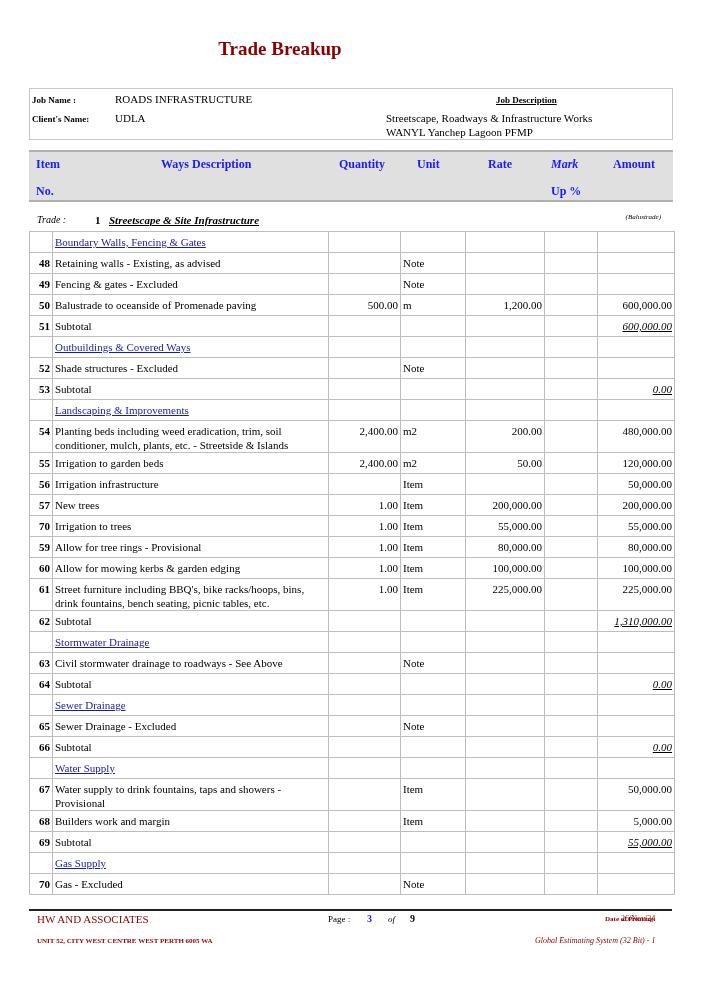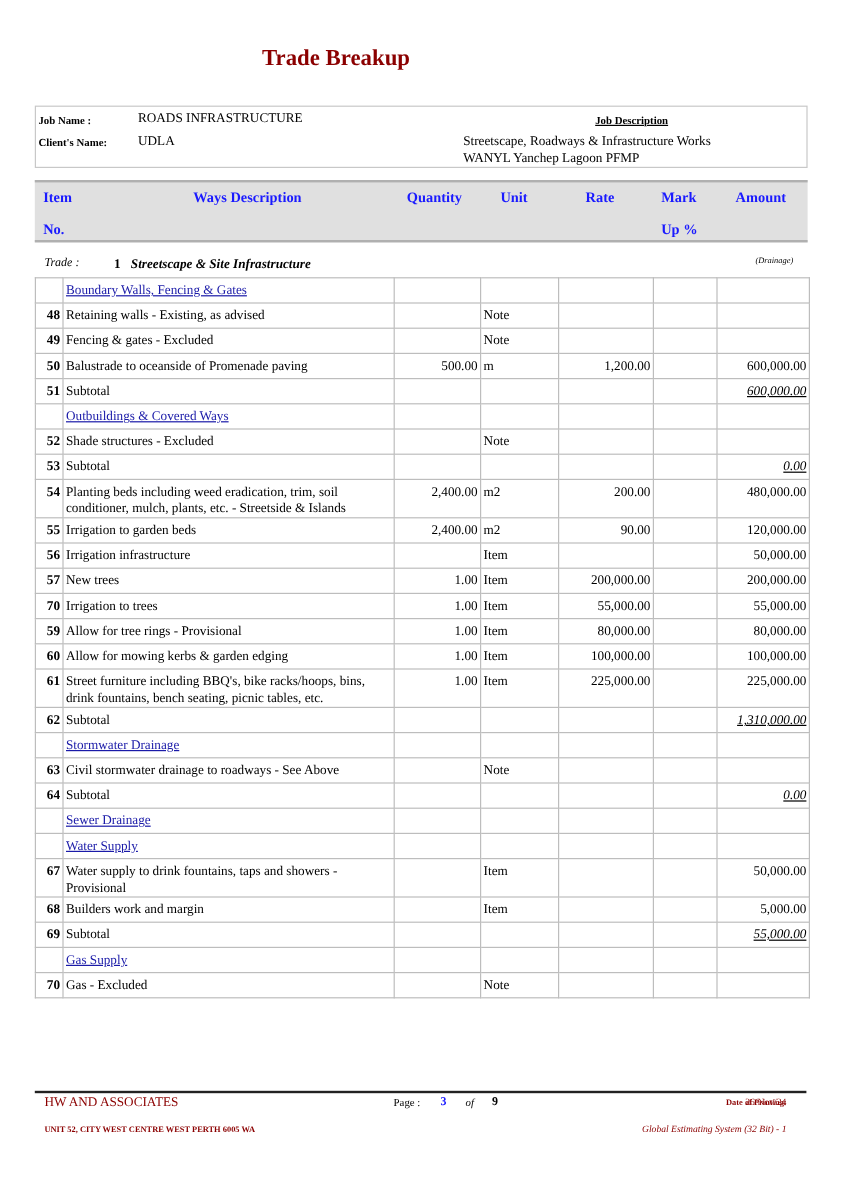--- a/index.html
+++ b/index.html
@@ -59,7 +59,7 @@
   <span class="hc" style="left:310px;top:5px;">Quantity</span>
   <span class="hc" style="left:388px;top:5px;">Unit</span>
   <span class="hc" style="left:459px;top:5px;">Rate</span>
-  <span class="hc" style="left:522px;top:5px;">Mark</span>
+  <span class="hc" style="left:522px;top:5px;font-style:italic;">Mark</span>
   <span class="hc" style="left:522px;top:32px;">Up %</span>
   <span class="hc" style="left:584px;top:5px;">Amount</span>
 </div>

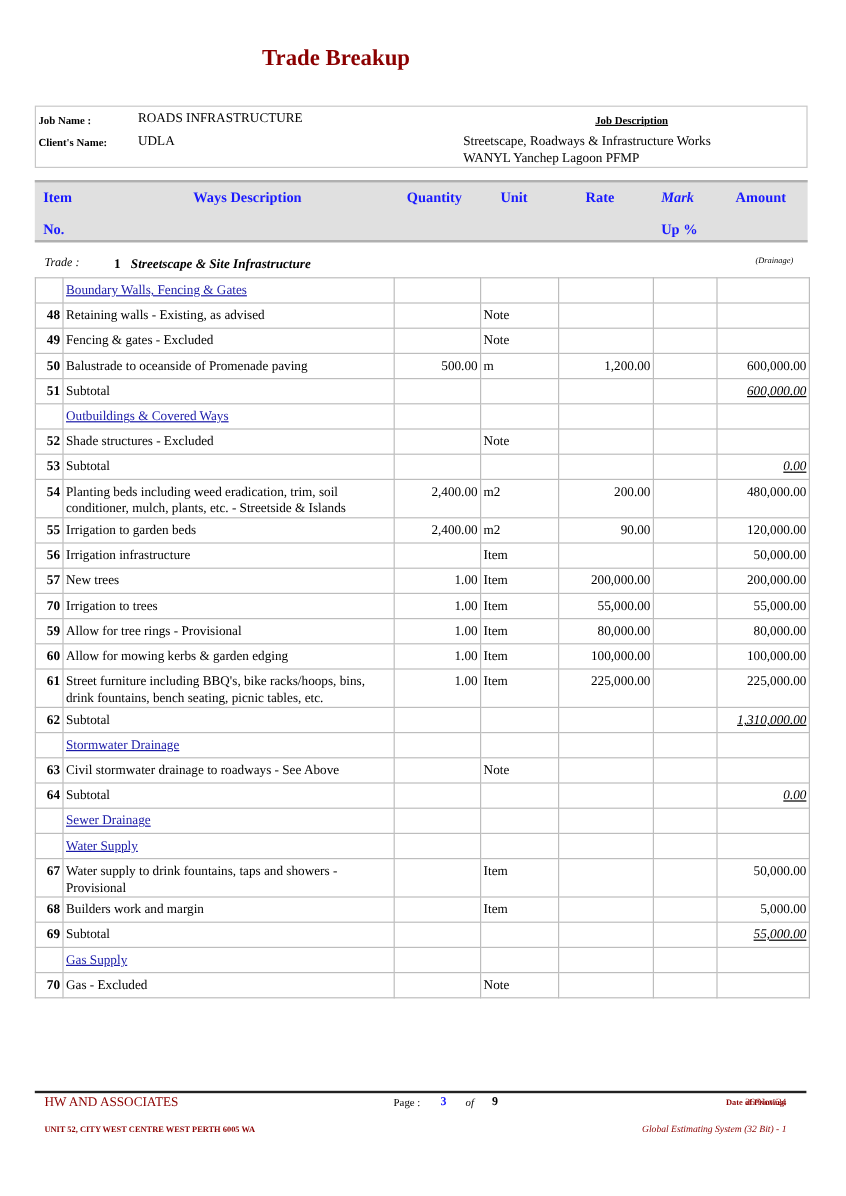--- a/index.html
+++ b/index.html
@@ -14,7 +14,7 @@
   .trade { position: absolute; top: 206px; left: 29px; width: 644px; height: 26px; }
   .trade .lbl { position: absolute; left: 8px; top: 8px; font-size: 10px; font-style: italic; }
   .trade .num { position: absolute; left: 66px; top: 8px; font-size: 11px; font-weight: bold; }
-  .trade .name { position: absolute; left: 80px; top: 8px; font-size: 11px; font-weight: bold; font-style: italic; }
+  .trade .name { position: absolute; left: 80px; top: 8px; font-size: 11px; font-weight: bold; font-style: italic; text-decoration: underline; }
   .trade .cont { position: absolute; right: 12px; top: 7px; font-size: 7px; font-style: italic; }
   table.grid { position: absolute; top: 231px; left: 29px; width: 645px; border-collapse: collapse; table-layout: fixed; }
   table.grid td { border: 1px solid #bdbdbd; font-size: 11px; vertical-align: top; padding: 3px 2px 0 2px; line-height: 14px; overflow: hidden; }

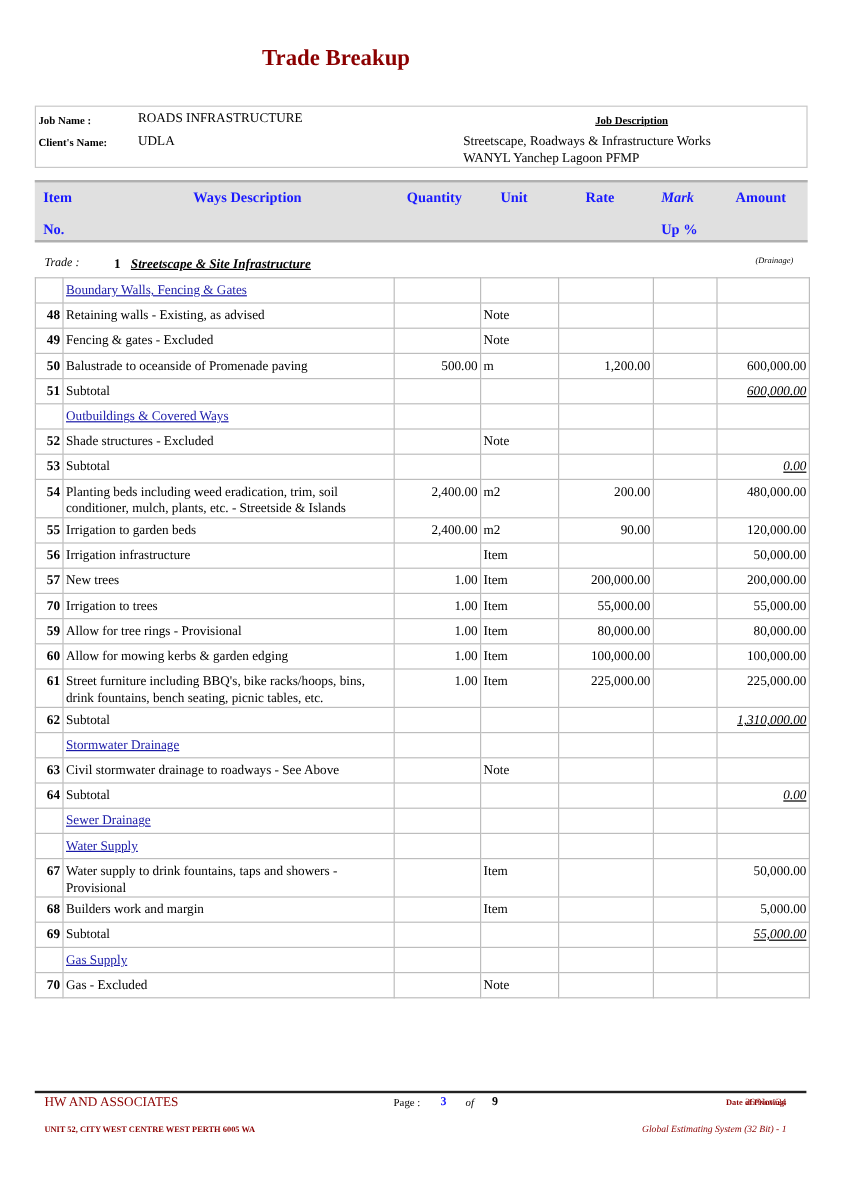--- a/index.html
+++ b/index.html
@@ -68,7 +68,7 @@
   <span class="lbl">Trade :</span>
   <span class="num">1</span>
   <span class="name">Streetscape &amp; Site Infrastructure</span>
-  <span class="cont">(Drainage)</span>
+  <span class="cont">(Balustrade)</span>
 </div>
 
 <table class="grid">

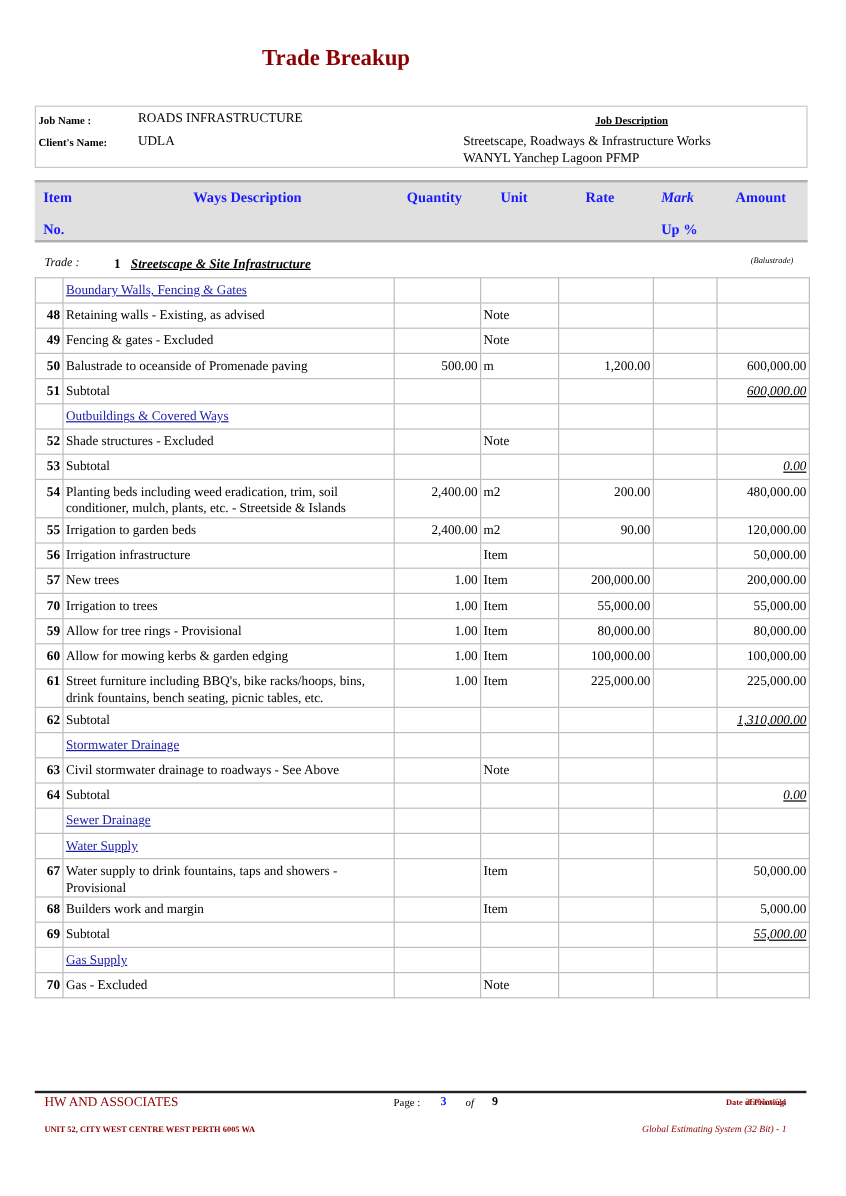--- a/index.html
+++ b/index.html
@@ -154,6 +154,15 @@
         <td class="mark"></td>
         <td class="amt sub">0.00</td>
       </tr>
+      <tr>
+        <td class="no"></td>
+        <td class="desc"><span class="sec">Landscaping &amp; Improvements</span></td>
+        <td class="qty"></td>
+        <td class="unit"></td>
+        <td class="rate"></td>
+        <td class="mark"></td>
+        <td class="amt"></td>
+      </tr>
       <tr class="tall">
         <td class="no">54</td>
         <td class="desc">Planting beds including weed eradication, trim, soil conditioner, mulch, plants, etc. - Streetside &amp; Islands</td>

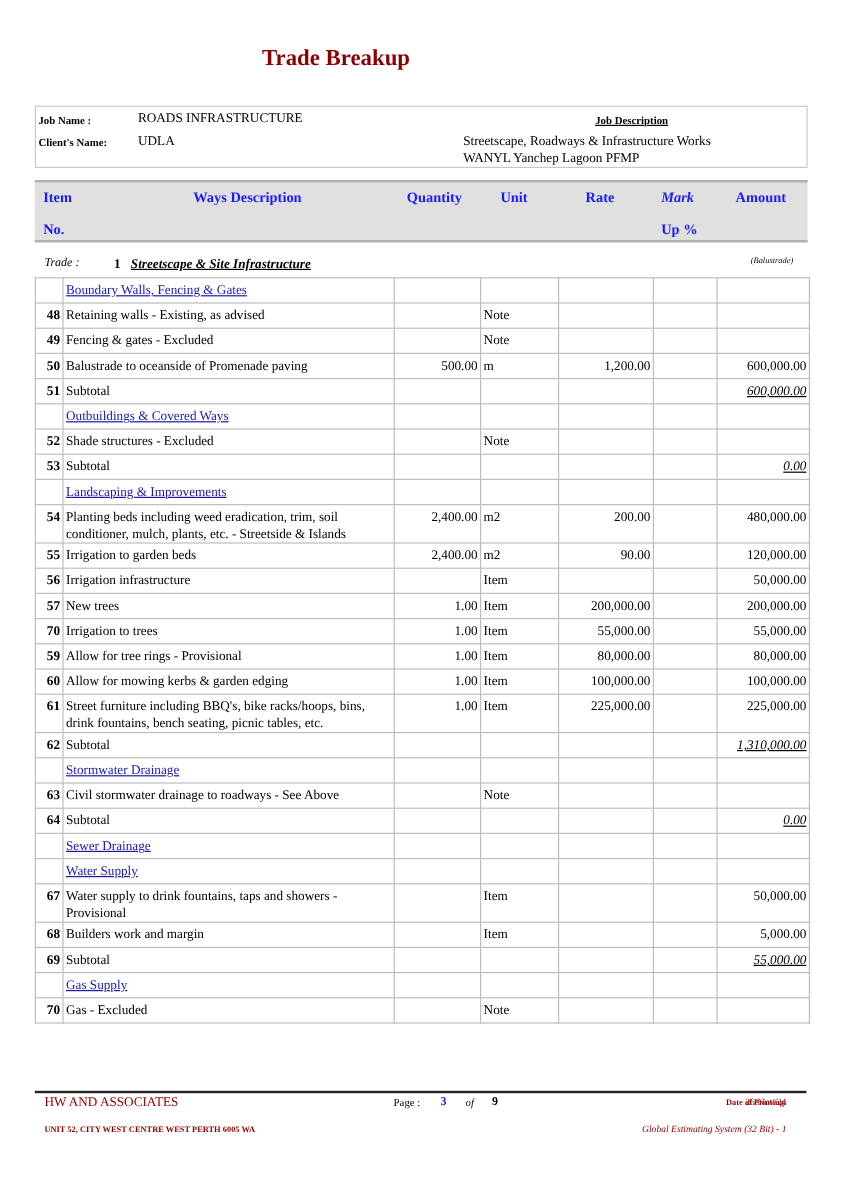--- a/index.html
+++ b/index.html
@@ -177,7 +177,7 @@
         <td class="desc">Irrigation to garden beds</td>
         <td class="qty">2,400.00</td>
         <td class="unit">m2</td>
-        <td class="rate">90.00</td>
+        <td class="rate">50.00</td>
         <td class="mark"></td>
         <td class="amt">120,000.00</td>
       </tr>

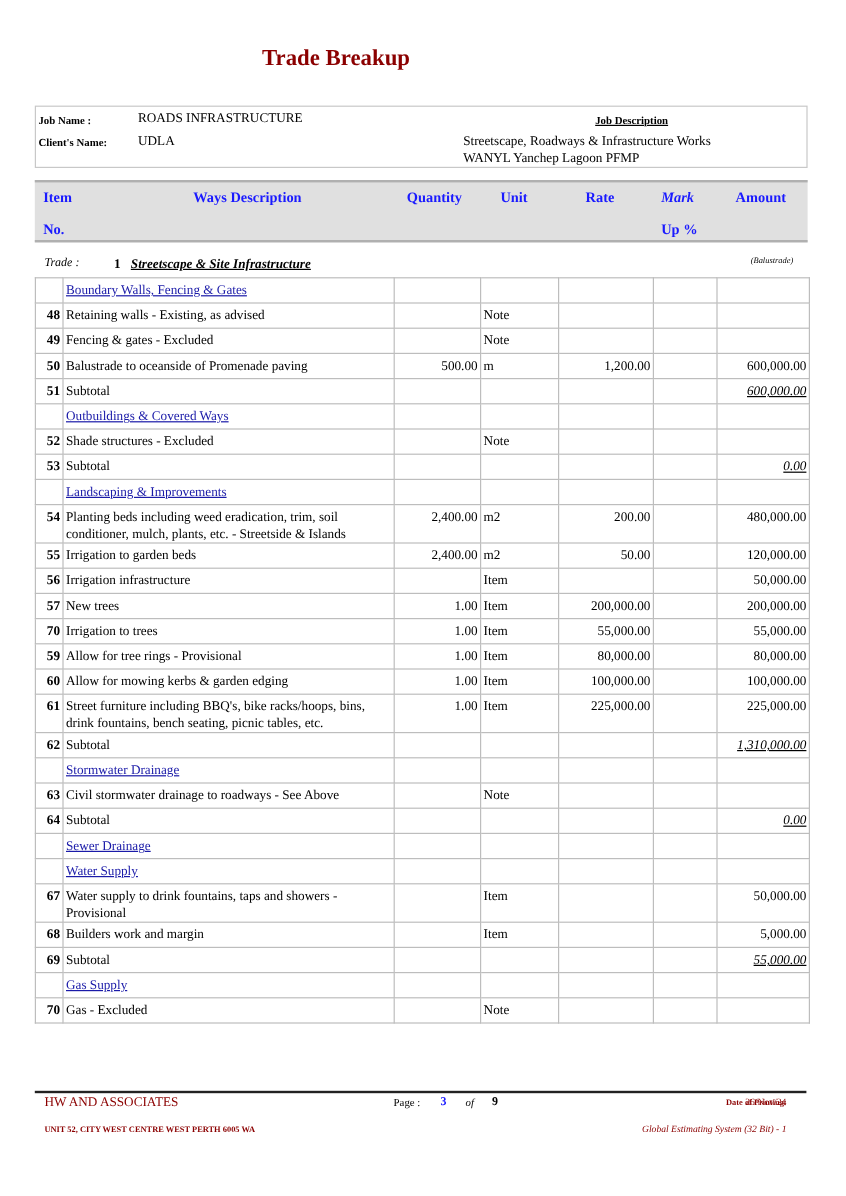--- a/index.html
+++ b/index.html
@@ -281,6 +281,15 @@
         <td class="amt"></td>
       </tr>
       <tr>
+        <td class="no">65</td>
+        <td class="desc">Sewer Drainage - Excluded</td>
+        <td class="qty"></td>
+        <td class="unit">Note</td>
+        <td class="rate"></td>
+        <td class="mark"></td>
+        <td class="amt"></td>
+      </tr>
+      <tr>
         <td class="no"></td>
         <td class="desc"><span class="sec">Water Supply</span></td>
         <td class="qty"></td>

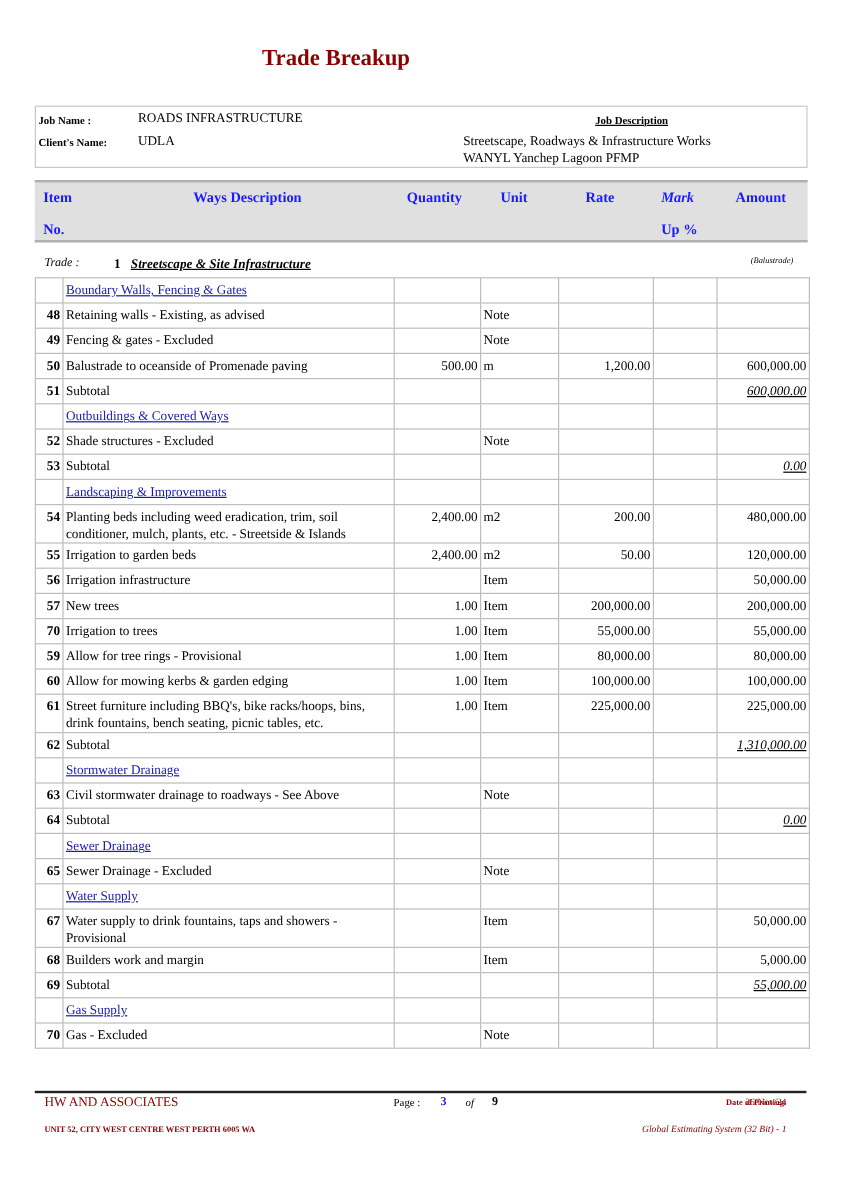--- a/index.html
+++ b/index.html
@@ -290,6 +290,15 @@
         <td class="amt"></td>
       </tr>
       <tr>
+        <td class="no">66</td>
+        <td class="desc">Subtotal</td>
+        <td class="qty"></td>
+        <td class="unit"></td>
+        <td class="rate"></td>
+        <td class="mark"></td>
+        <td class="amt sub">0.00</td>
+      </tr>
+      <tr>
         <td class="no"></td>
         <td class="desc"><span class="sec">Water Supply</span></td>
         <td class="qty"></td>

